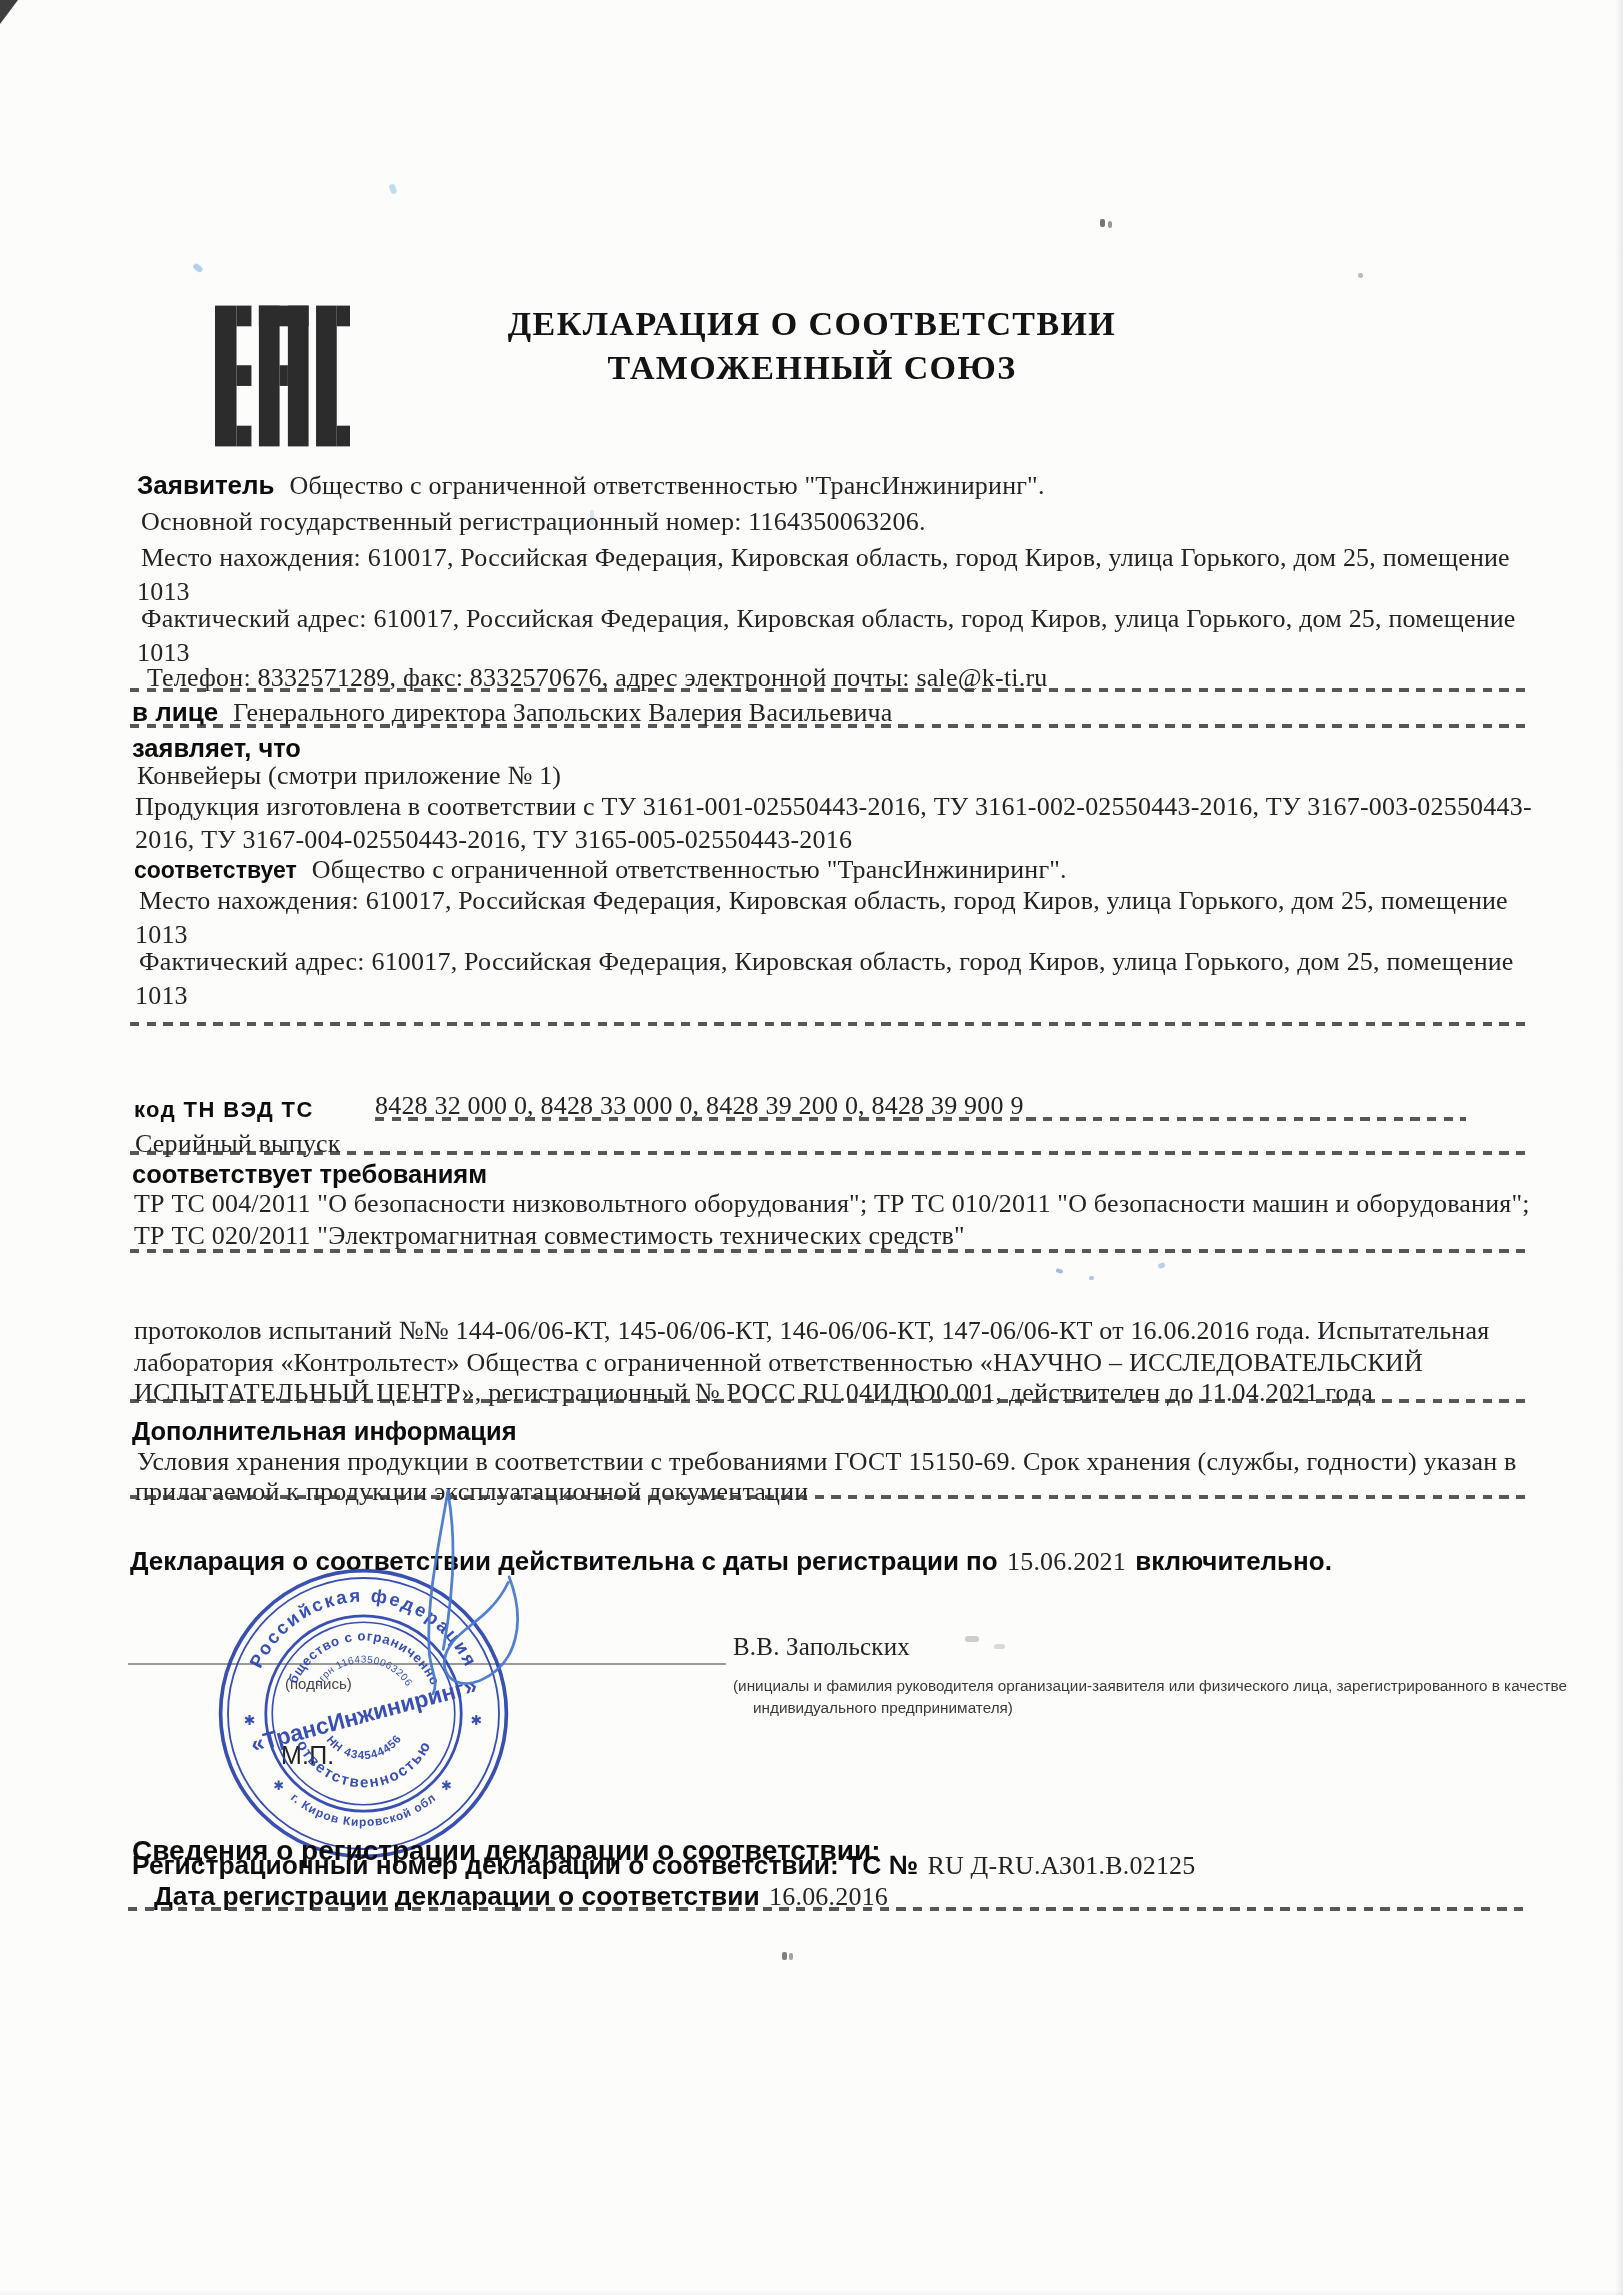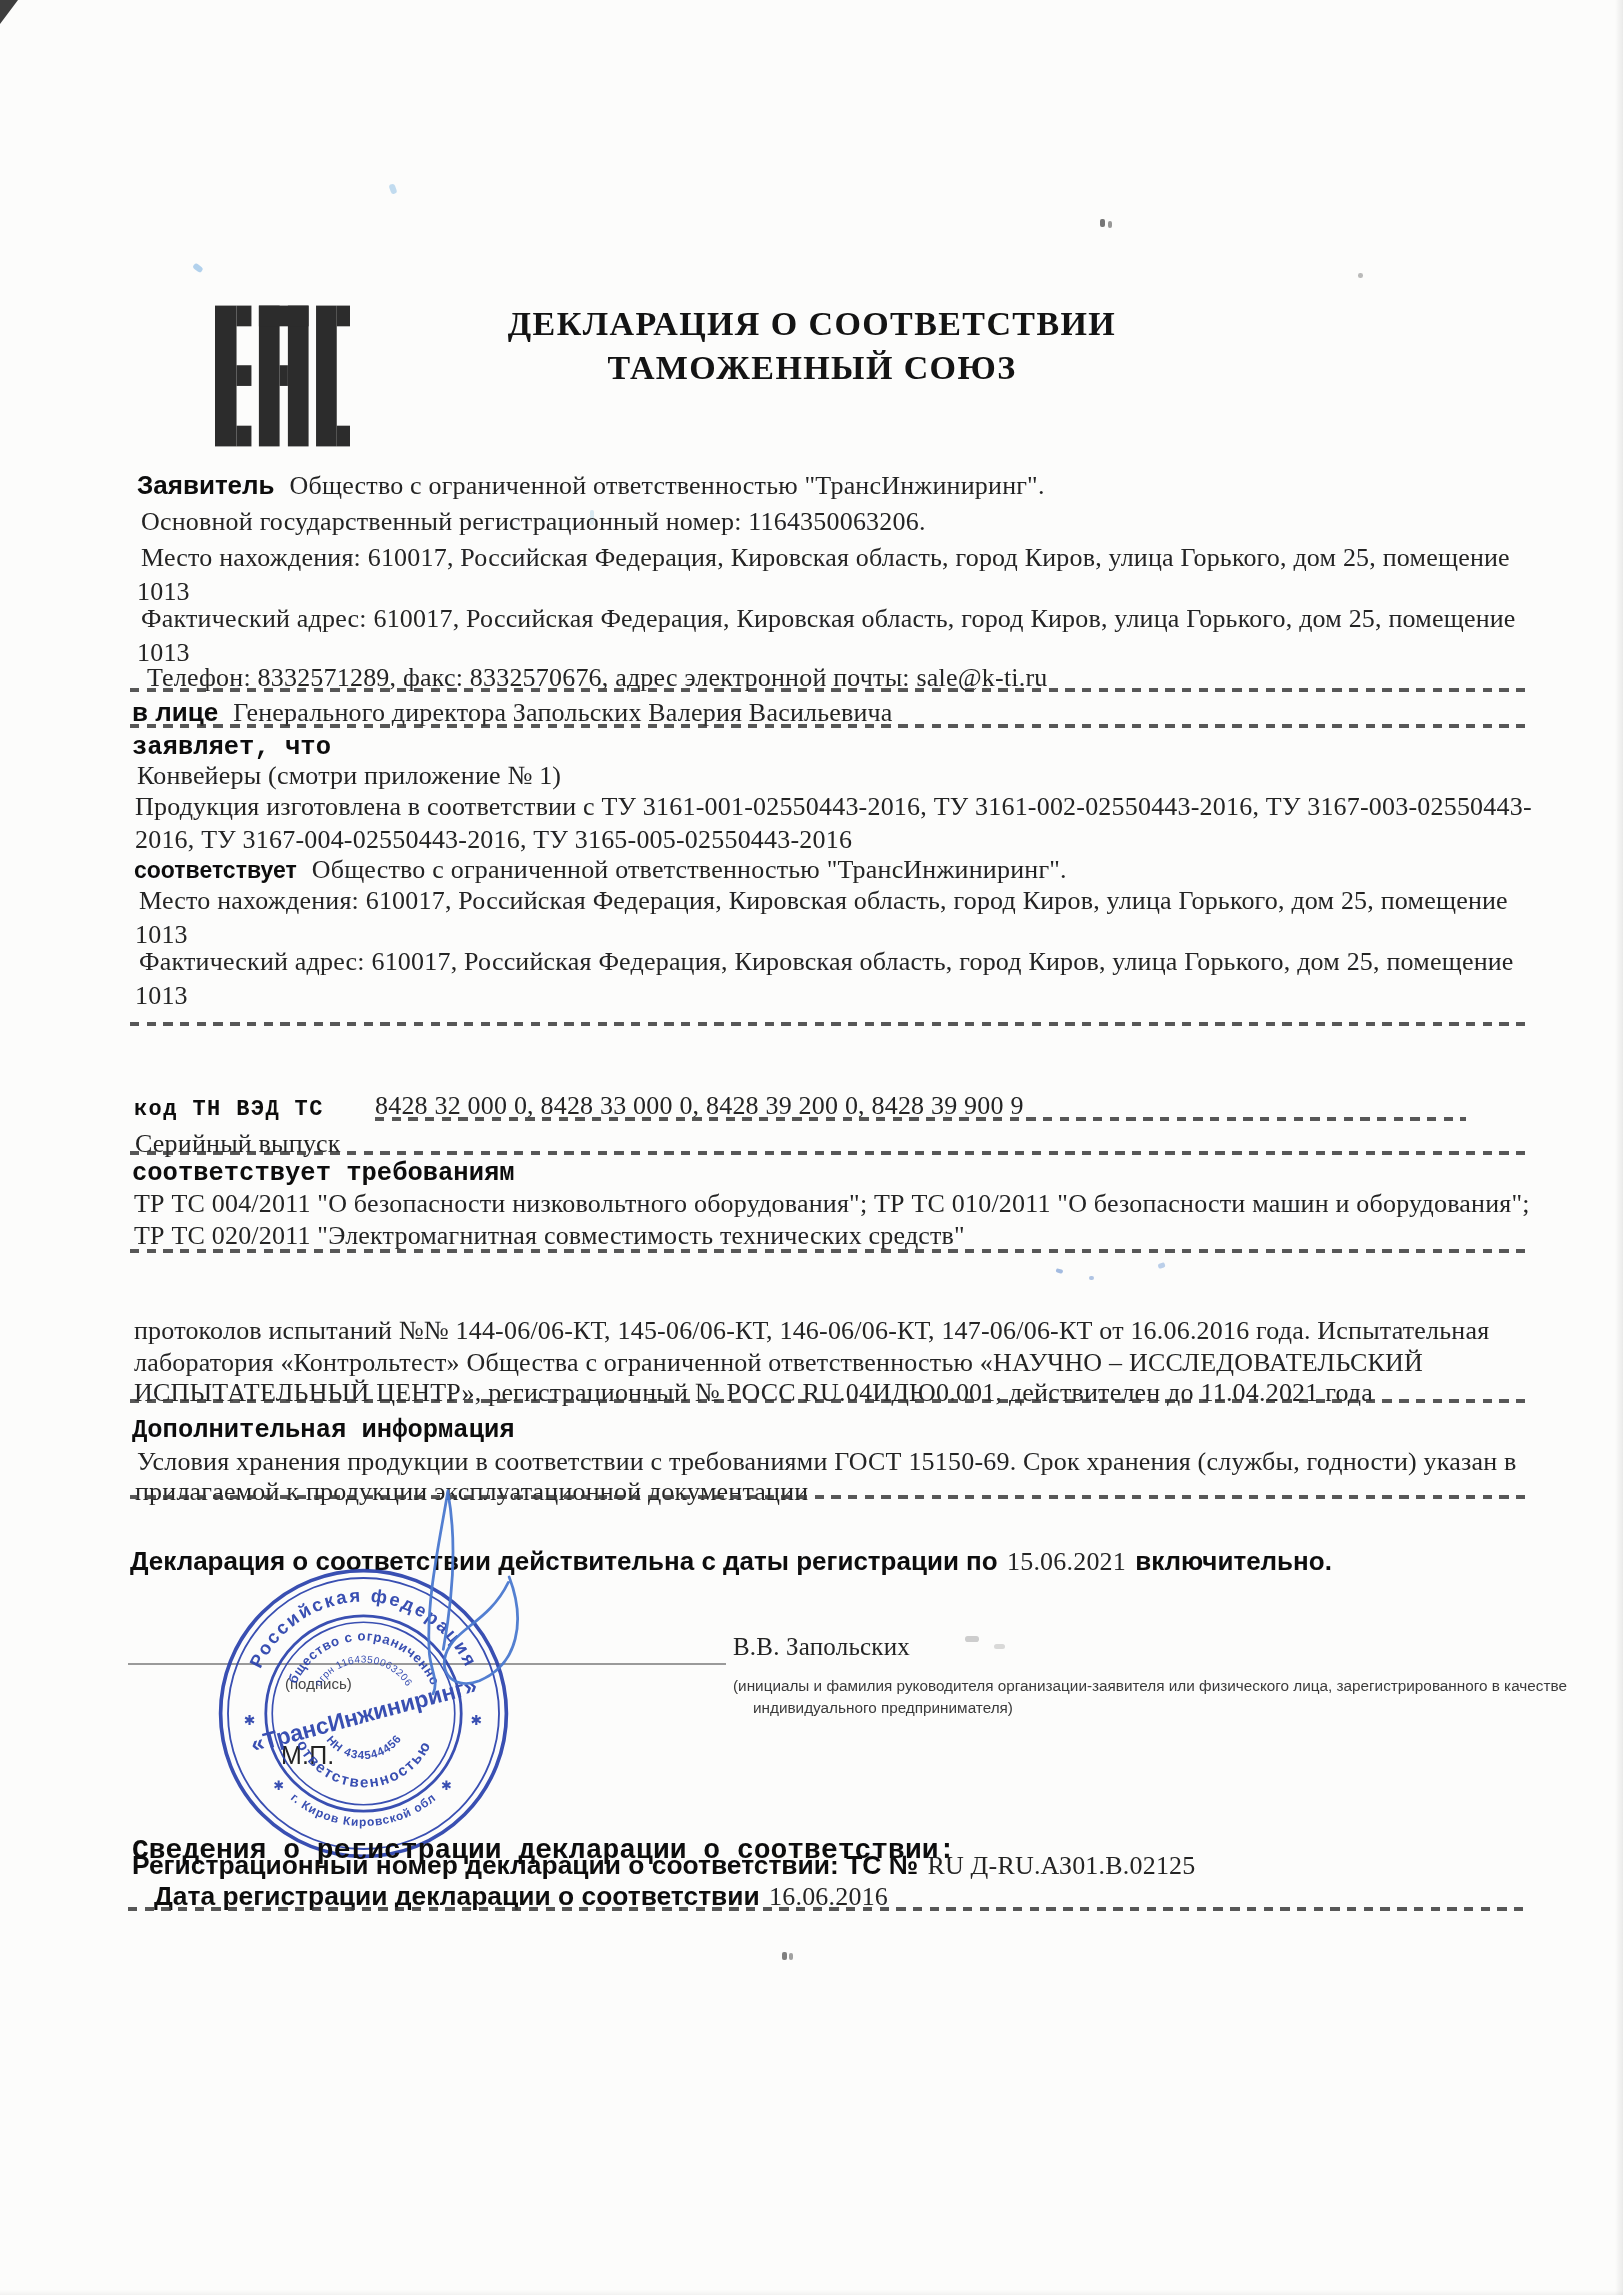--- a/index.html
+++ b/index.html
@@ -9,7 +9,7 @@
   .b{font-family:"Liberation Sans",sans-serif;font-weight:700;color:#0d0d0d;letter-spacing:0;}
   .gapR{margin-right:15px;}
   .gapLR{margin:0 9.3px;}
-  .hdr{position:absolute;white-space:nowrap;font-family:Liberation Mono, monospace;font-weight:700;
+  .hdr{position:absolute;white-space:nowrap;font-family:Liberation Sans, sans-serif;font-weight:700;
        font-size:25.5px;color:#0d0d0d;line-height:1.1;}
   .dash{position:absolute;height:3.7px;background:repeating-linear-gradient(90deg,#3a3a3a 0 9.3px,transparent 9.3px 16.7px);opacity:.85;}
   .small{position:absolute;white-space:nowrap;font-family:"Liberation Sans",sans-serif;font-size:15.3px;color:#3a3a3a;}

